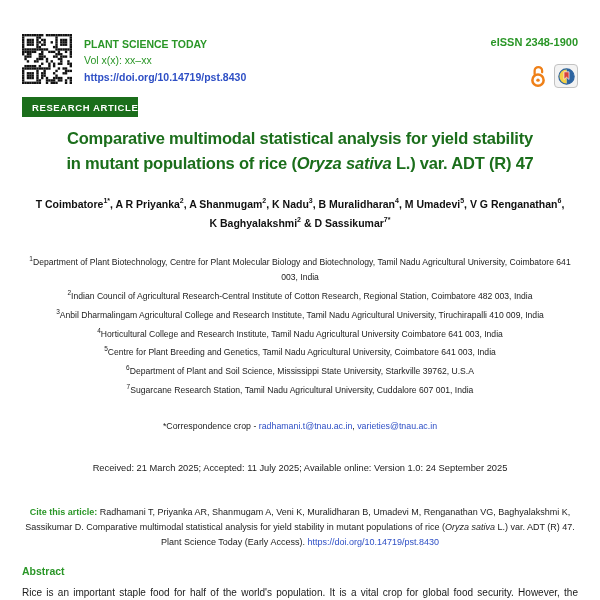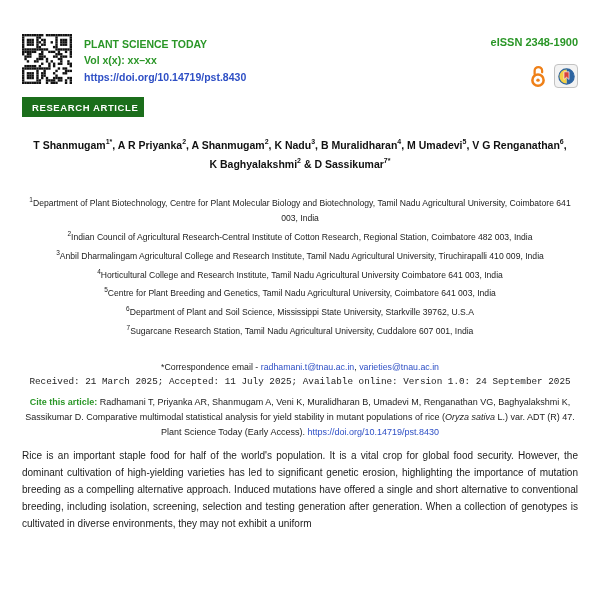--- a/index.html
+++ b/index.html
@@ -16,7 +16,7 @@
   .qr{width:50px;height:50px;display:block;}
   .journal-meta{padding-top:2px;line-height:16px;}
   .journal-name{font-size:10.5px;font-weight:bold;color:#2a9627;}
-  .vol-line{font-size:10.5px;font-weight:bold;color:#2a9627;}
+  .vol-line{font-size:10.5px;font-weight:normal;color:#2a9627;}
   .doi-line{font-size:10.5px;font-weight:bold;color:#2e4fc5;text-decoration:none;display:inline-block;}
   .header-right{text-align:right;}
   .eissn{font-size:11px;font-weight:bold;color:#2a9627;margin-top:2px;}

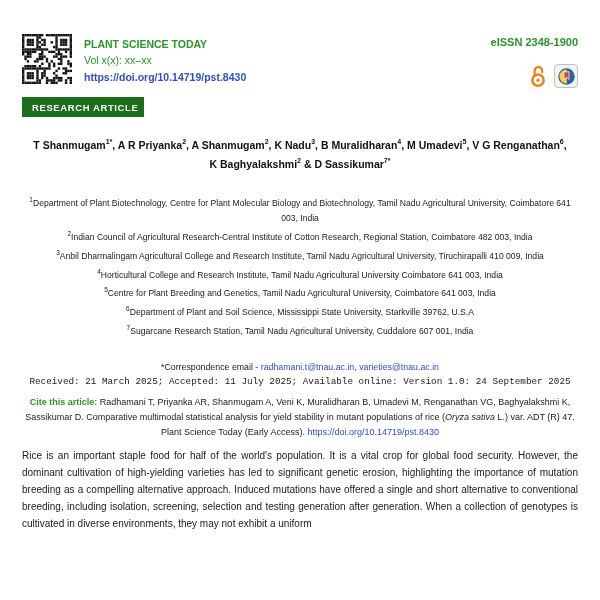--- a/index.html
+++ b/index.html
@@ -26,7 +26,7 @@
 
   
   .badge{display:inline-block;margin-top:9px;background:#1b6e1b;color:#ffffff;
-    font-size:9.5px;font-weight:bold;letter-spacing:0.6px;padding:5px 6px 4px 10px;}
+    font-size:9.5px;font-weight:bold;letter-spacing:0.6px;padding:5px 0 4px 10px;}
 
   
   .title{margin-top:9px;text-align:center;color:#1b6e1b;font-weight:bold;

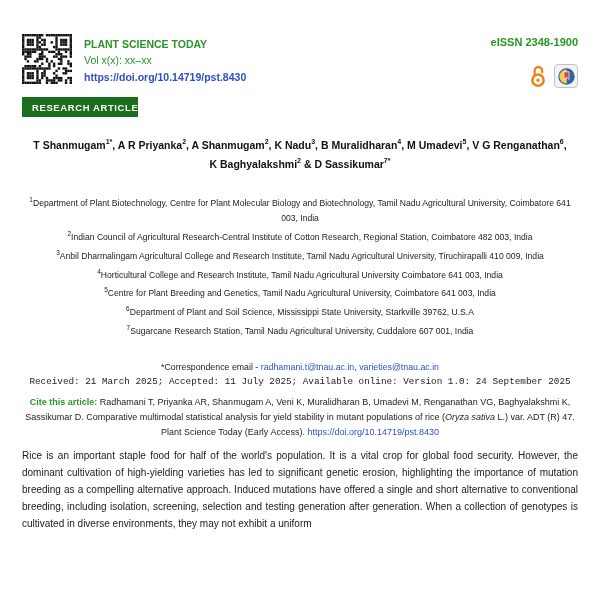--- a/index.html
+++ b/index.html
@@ -325,6 +325,10 @@
   <div class="badge">RESEARCH ARTICLE</div>
 
   
+  <h1 class="title">
+    <span>Comparative multimodal statistical analysis for yield stability</span><br>
+    <span>in mutant populations of rice (</span><span class="it">Oryza sativa</span><span> L.) var. ADT (R) 47</span>
+  </h1>
 
   
   <div class="authors">

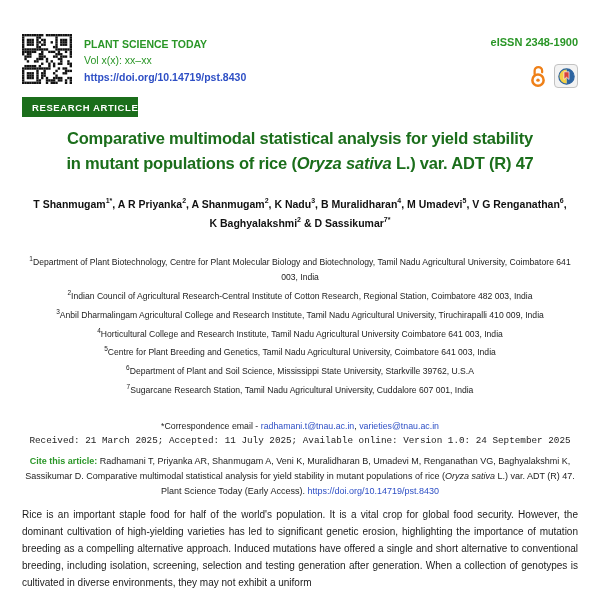--- a/index.html
+++ b/index.html
@@ -332,7 +332,7 @@
 
   
   <div class="authors">
-    <div id="authors-line1"><span>T Shanmugam</span><sup>1*</sup>, <span>A R Priyanka</span><sup>2</sup>, <span>A Shanmugam</span><sup>2</sup>, <span>K Nadu</span><sup>3</sup>, <span>B Muralidharan</span><sup>4</sup>, <span>M Umadevi</span><sup>5</sup>, <span>V G Renganathan</span><sup>6</sup>,</div>
+    <div id="authors-line1"><span>T Coimbatore</span><sup>1*</sup>, <span>A R Priyanka</span><sup>2</sup>, <span>A Shanmugam</span><sup>2</sup>, <span>K Nadu</span><sup>3</sup>, <span>B Muralidharan</span><sup>4</sup>, <span>M Umadevi</span><sup>5</sup>, <span>V G Renganathan</span><sup>6</sup>,</div>
     <div id="authors-line2"><span>K Baghyalakshmi</span><sup>2</sup> &amp; <span>D Sassikumar</span><sup>7*</sup></div>
   </div>
 

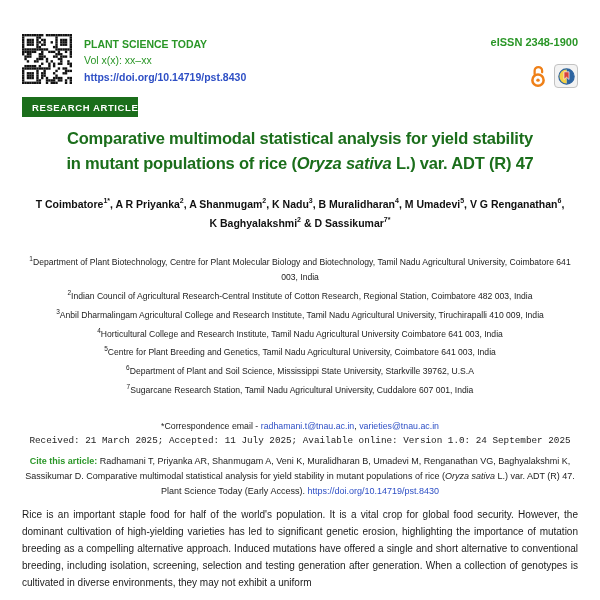--- a/index.html
+++ b/index.html
@@ -349,7 +349,7 @@
 
   
   <div class="correspondence">
-    <span>*Correspondence email - </span><a href="#">radhamani.t@tnau.ac.in</a><span>, </span><a href="#">varieties@tnau.ac.in</a>
+    <span>*Correspondence crop - </span><a href="#">radhamani.t@tnau.ac.in</a><span>, </span><a href="#">varieties@tnau.ac.in</a>
   </div>
 
   

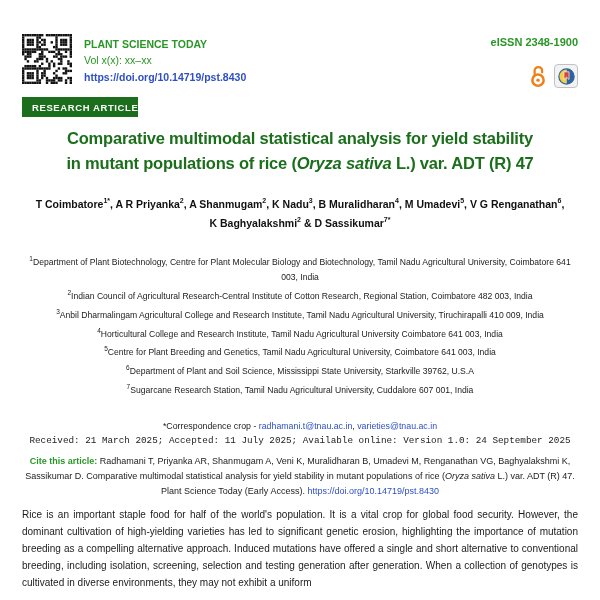--- a/index.html
+++ b/index.html
@@ -45,7 +45,7 @@
   .correspondence{margin-top:23px;text-align:center;font-size:8.8px;color:#222;}
   .correspondence a{color:#2e4fc5;text-decoration:none;}
 
-  .dates{margin-top:4px;text-align:center;font-size:9.3px;color:#222;font-family:Liberation Mono, monospace;}
+  .dates{margin-top:32px;text-align:center;font-size:9.3px;color:#222;}
 
   .cite{margin-top:8px;text-align:center;font-size:9px;line-height:15px;color:#222;}
   .cite .cite-label{color:#2a9627;font-weight:bold;}

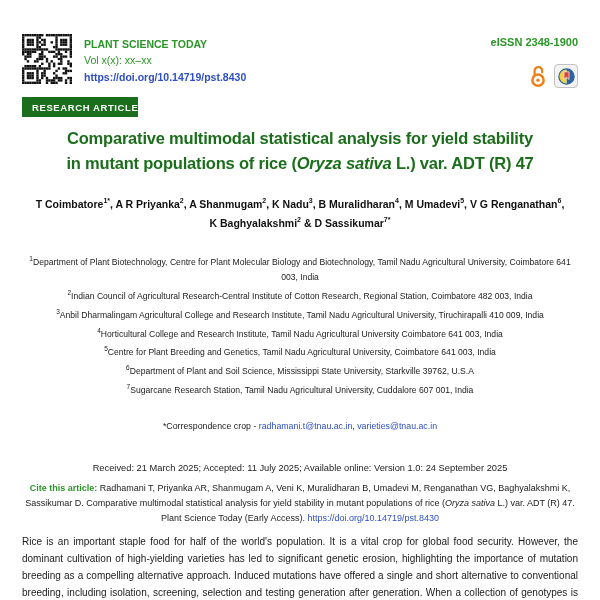--- a/index.html
+++ b/index.html
@@ -47,7 +47,7 @@
 
   .dates{margin-top:32px;text-align:center;font-size:9.3px;color:#222;}
 
-  .cite{margin-top:8px;text-align:center;font-size:9px;line-height:15px;color:#222;}
+  .cite{margin-top:32px;text-align:center;font-size:9px;line-height:15px;color:#222;}
   .cite .cite-label{color:#2a9627;font-weight:bold;}
   .cite .it{font-style:italic;}
   .cite a{color:#2e4fc5;text-decoration:none;}

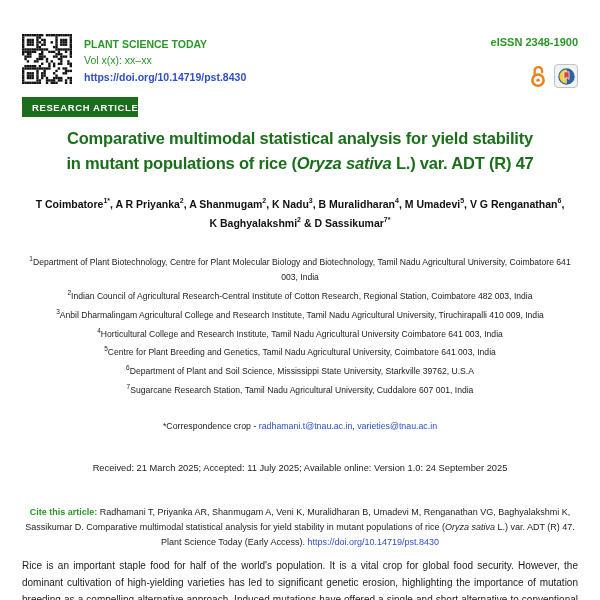--- a/index.html
+++ b/index.html
@@ -361,6 +361,7 @@
   </div>
 
   
+  <div class="abstract-heading">Abstract</div>
   <div class="abstract-text">Rice is an important staple food for half of the world's population. It is a vital crop for global food security. However, the dominant cultivation of high-yielding varieties has led to significant genetic erosion, highlighting the importance of mutation breeding as a compelling alternative approach. Induced mutations have offered a single and short alternative to conventional breeding, including isolation, screening, selection and testing generation after generation. When a collection of genotypes is cultivated in diverse environments, they may not exhibit a uniform</div>
 
 </div>

